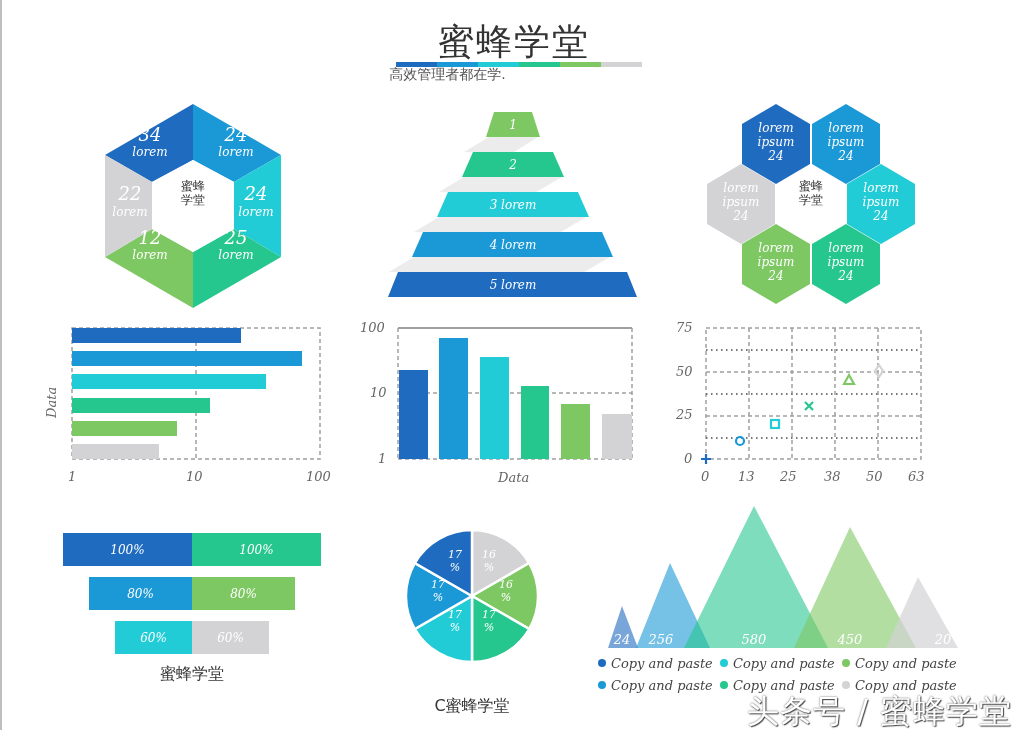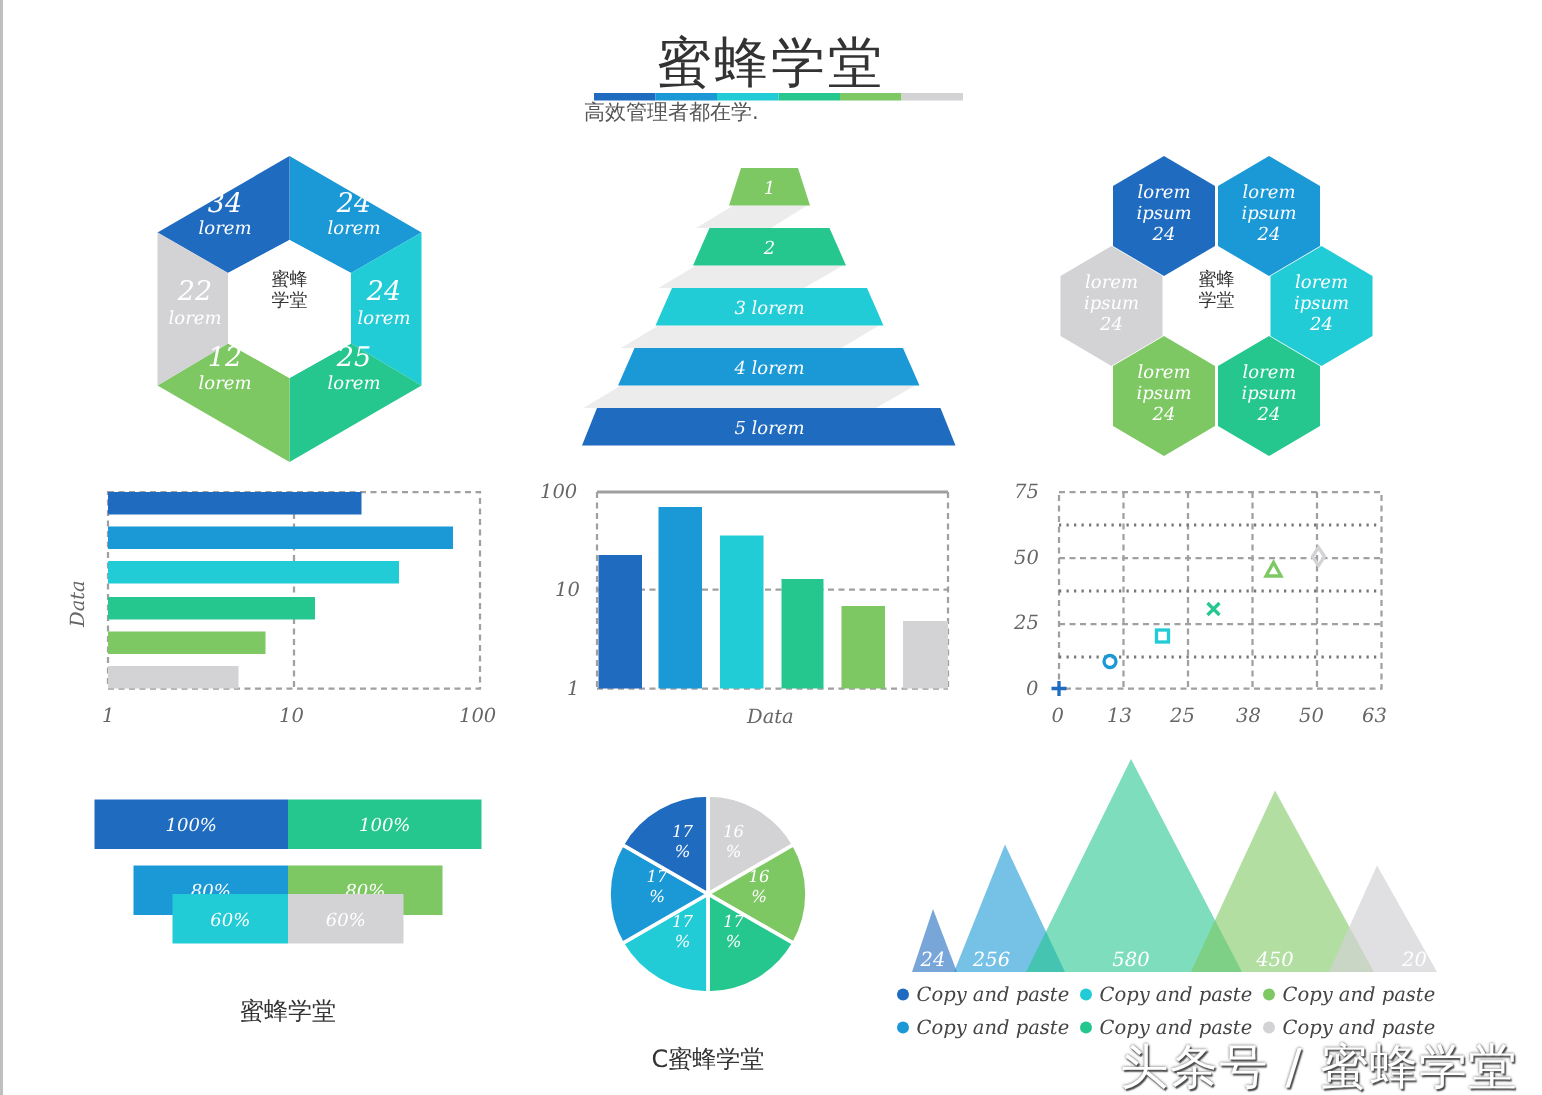--- a/index.html
+++ b/index.html
@@ -206,7 +206,7 @@
   <div style="width:103px;background:#1b98d6">80%</div>
   <div style="width:103px;background:#7ec864">80%</div>
 </div>
-<div class="funnel-bar" style="left:115px;top:596px;">
+<div class="funnel-bar" style="left:115px;top:621px;">
   <div style="width:77px;background:#22ccd6">60%</div>
   <div style="width:77px;background:#d3d3d6">60%</div>
 </div>

